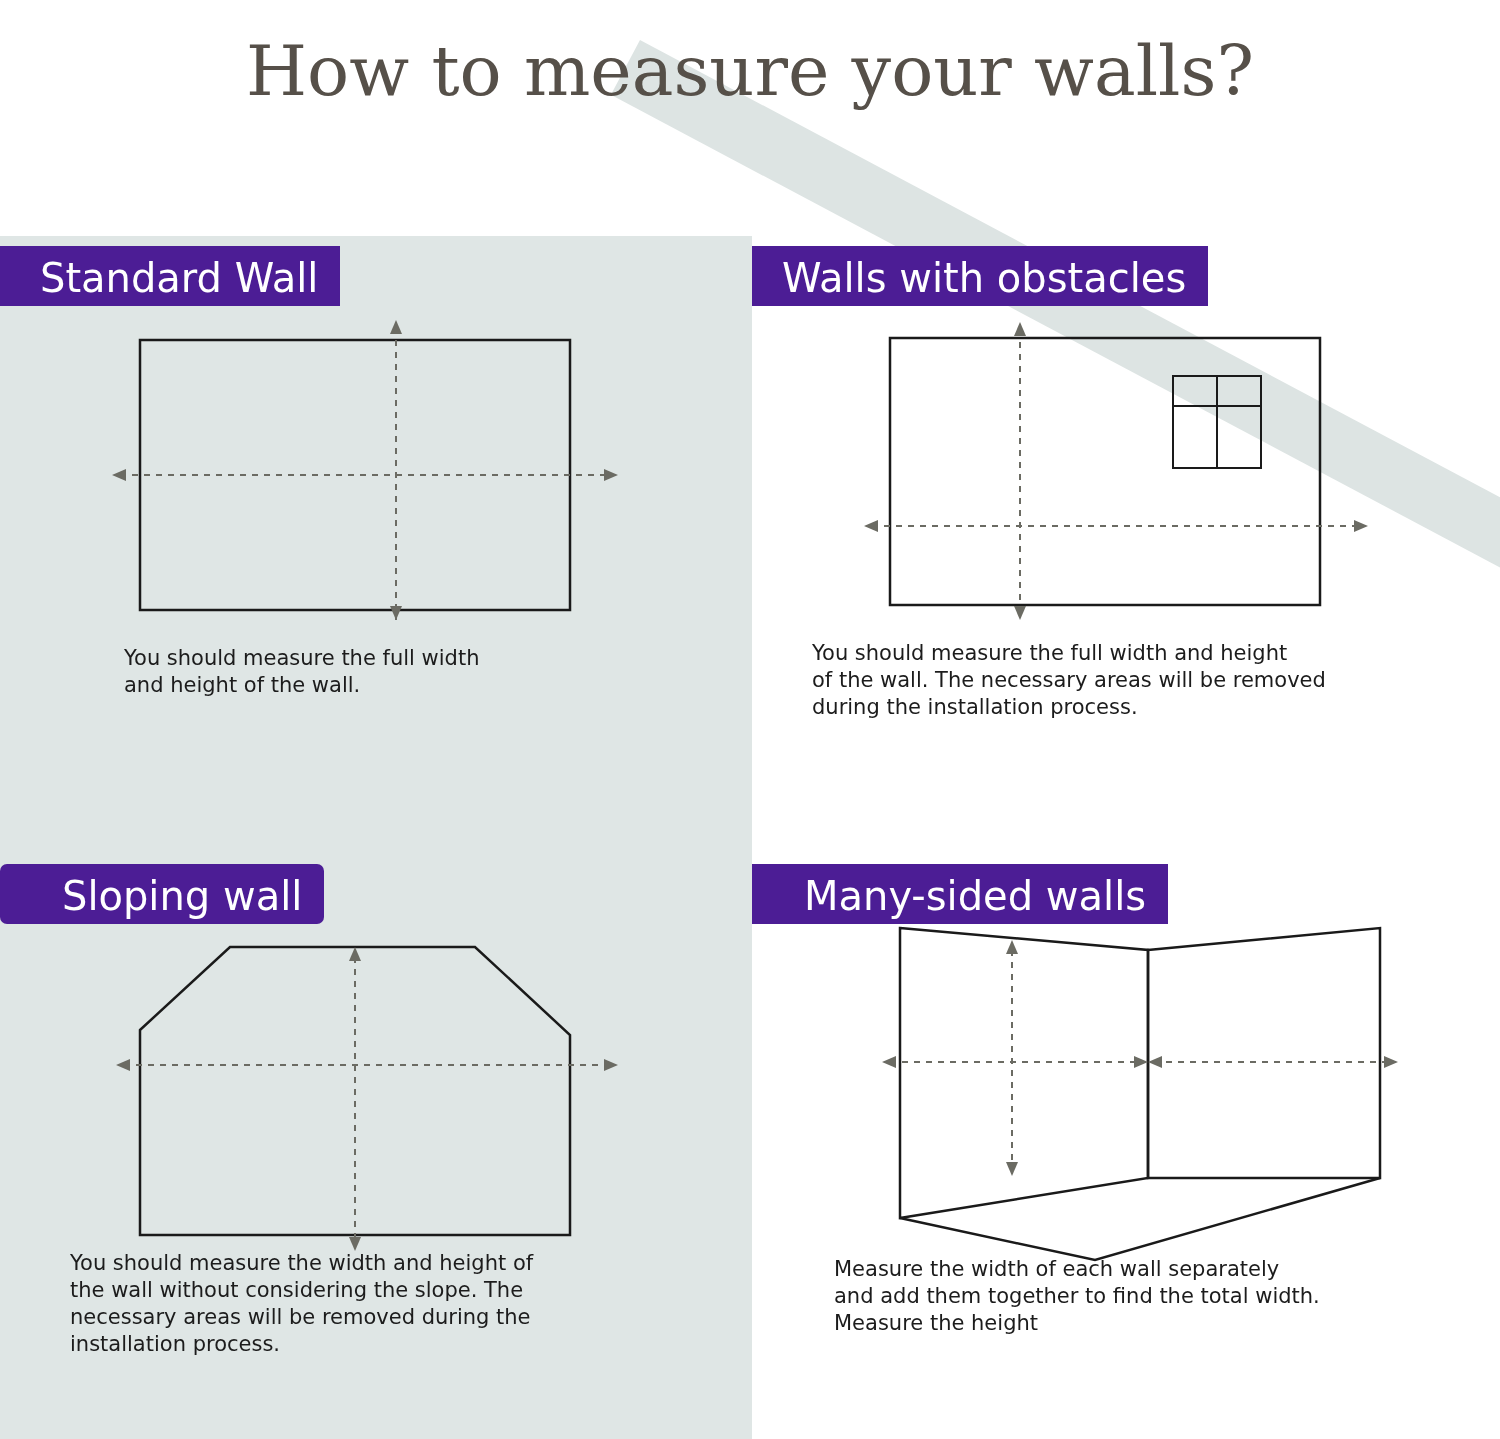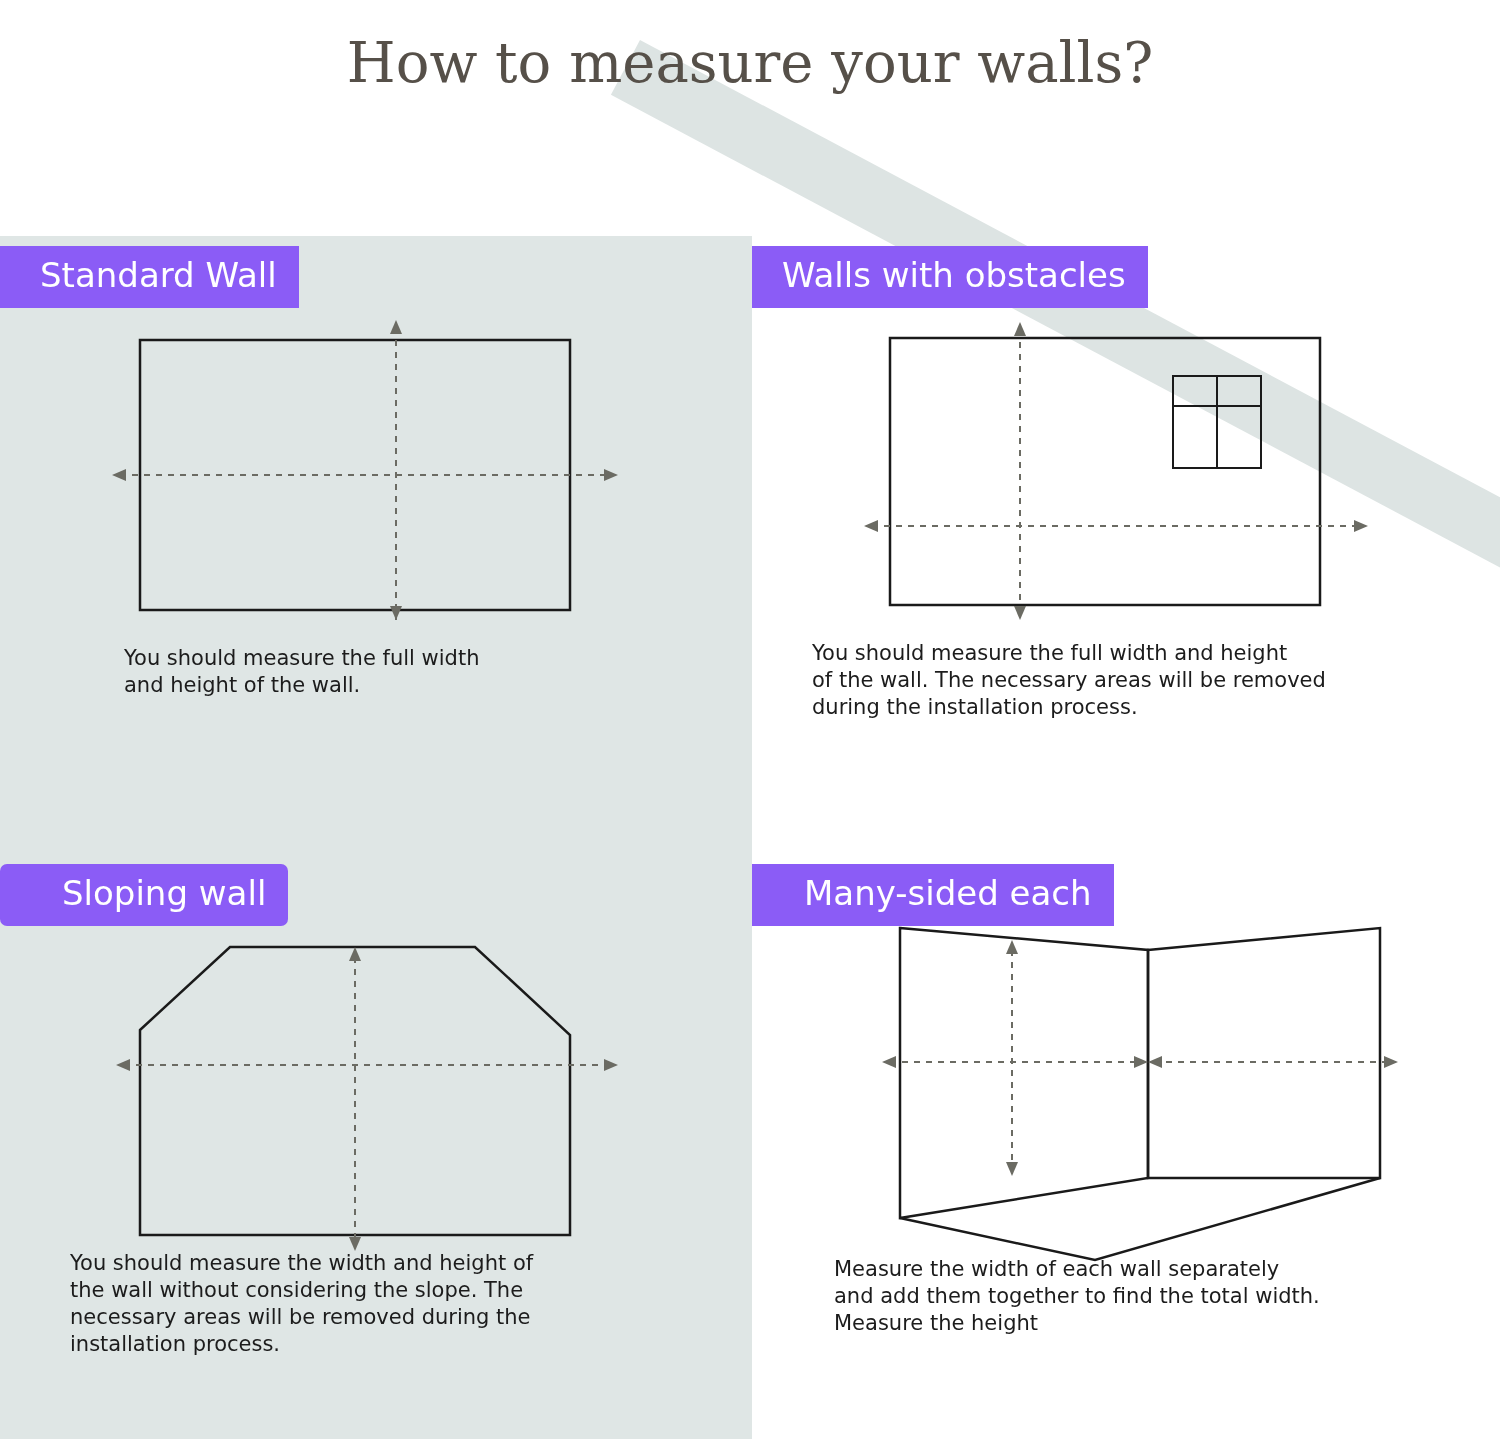--- a/index.html
+++ b/index.html
@@ -55,7 +55,7 @@
     width: 1500px;
     text-align: center;
     font-family: "DejaVu Serif", serif;
-    font-size: 56px;
+    font-size: 70px;
     color: #565049;
     letter-spacing: 0px;
     white-space: nowrap;

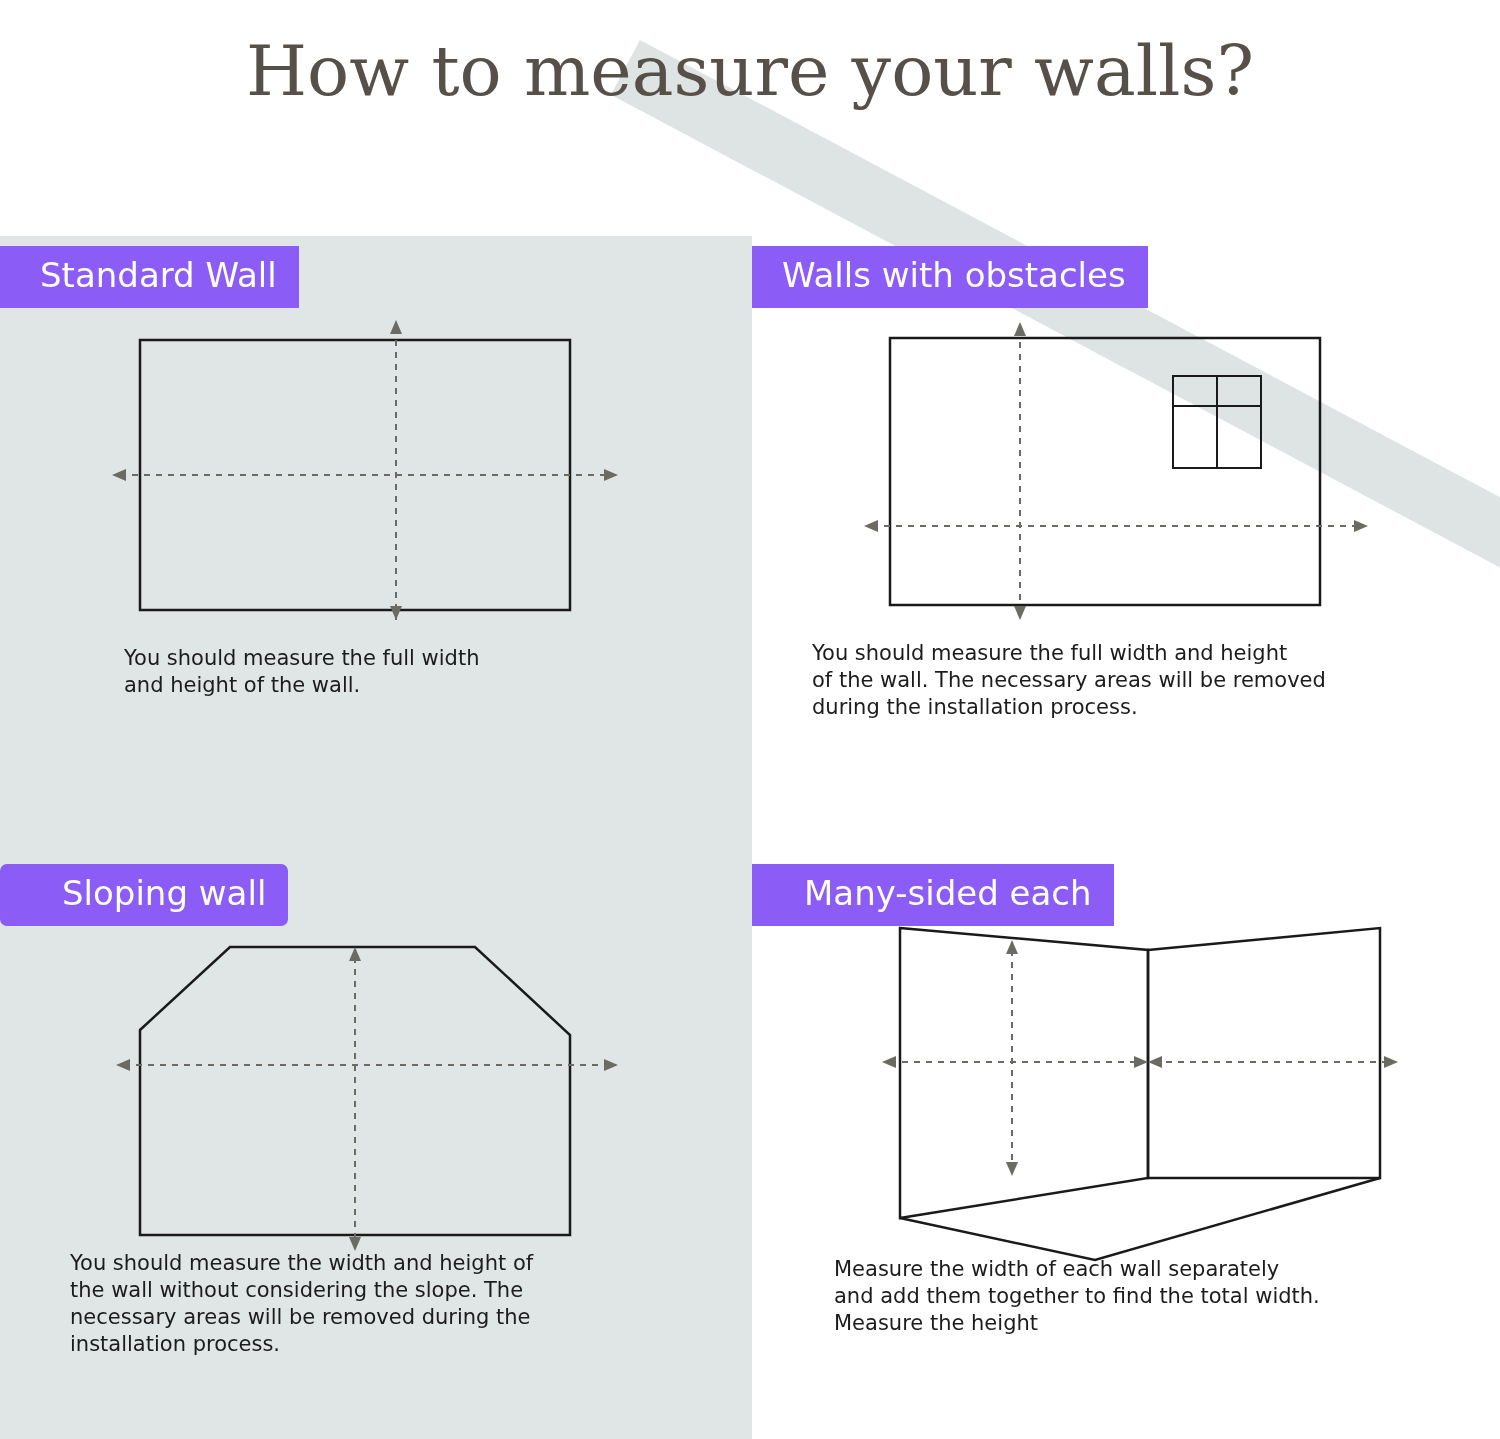--- a/index.html
+++ b/index.html
@@ -64,11 +64,11 @@
   
   .chip {
     position: absolute;
-    background: #8b5cf6;
+    background: #4c1d95;
     color: #ffffff;
-    font-size: 34px;
+    font-size: 40px;
     line-height: 1;
-    padding: 12px 22px 16px 22px;
+    padding: 12px 22px 8px 22px;
     white-space: nowrap;
     font-family: "DejaVu Sans", sans-serif;
   }

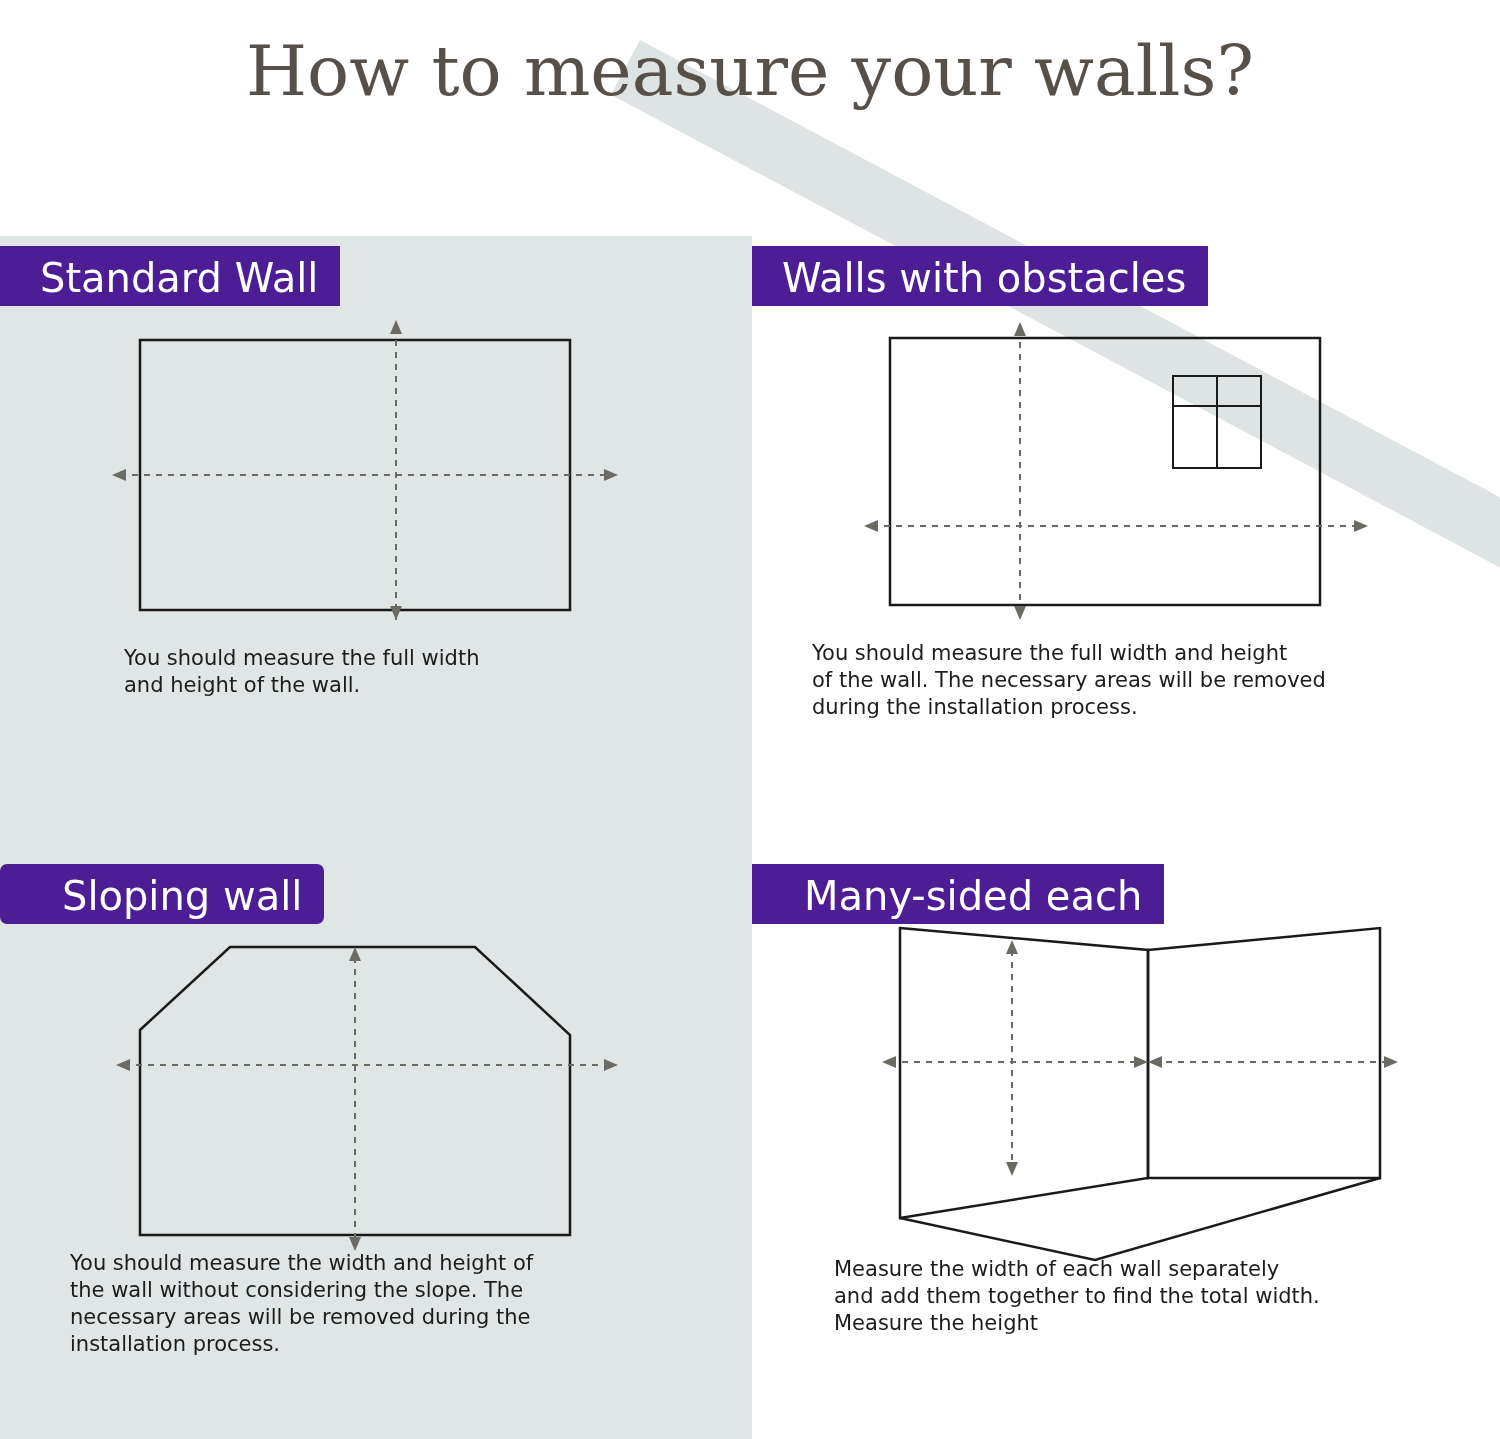--- a/index.html
+++ b/index.html
@@ -188,7 +188,7 @@
 necessary areas will be removed during the
 installation process.</div>
 
-<div class="chip chip-many">Many-sided each</div>
+<div class="chip chip-many">Many-sided walls</div>
 
 <div class="figure fig-many">
   <svg width="560" height="400" viewBox="0 0 560 400" xmlns="http://www.w3.org/2000/svg">

